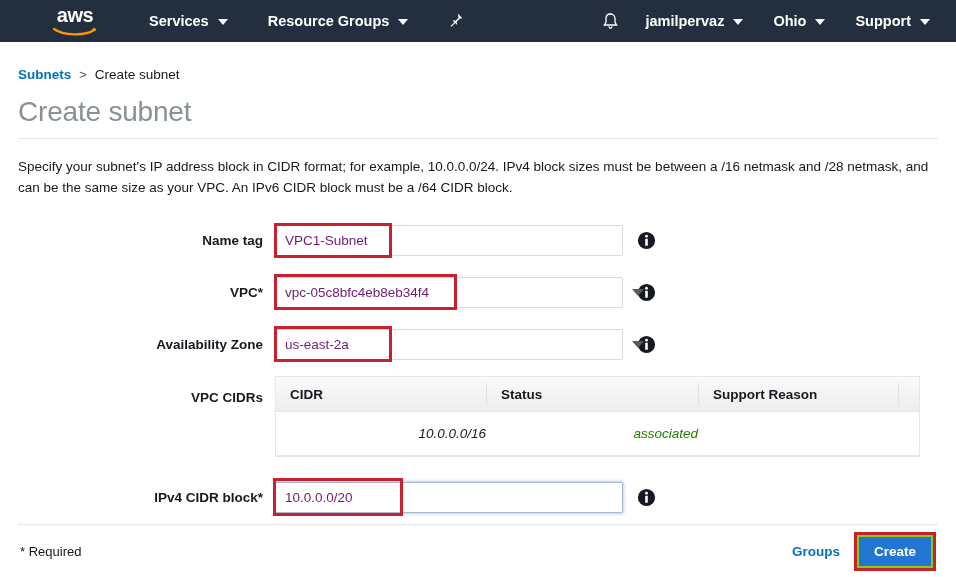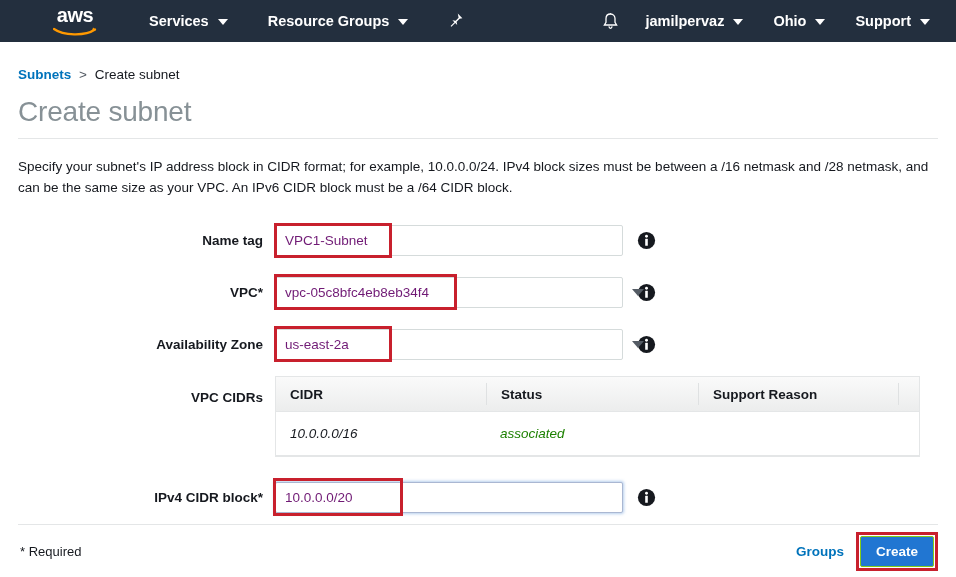--- a/index.html
+++ b/index.html
@@ -110,7 +110,7 @@
     font-size: 13.5px; font-weight: 700; color: #16191f;
     padding-top: 14px;
   }
-  .cidr-table { width: 645px; border: 1px solid #e4e6e7; border-top: none; }
+  .cidr-table { width: 645px; border: 1px solid #e4e6e7; border-top: none; text-align: right; }
   .cidr-thead {
     display: flex; height: 36px; align-items: center;
     background: linear-gradient(to bottom, #fafafa 0%, #eceded 100%);

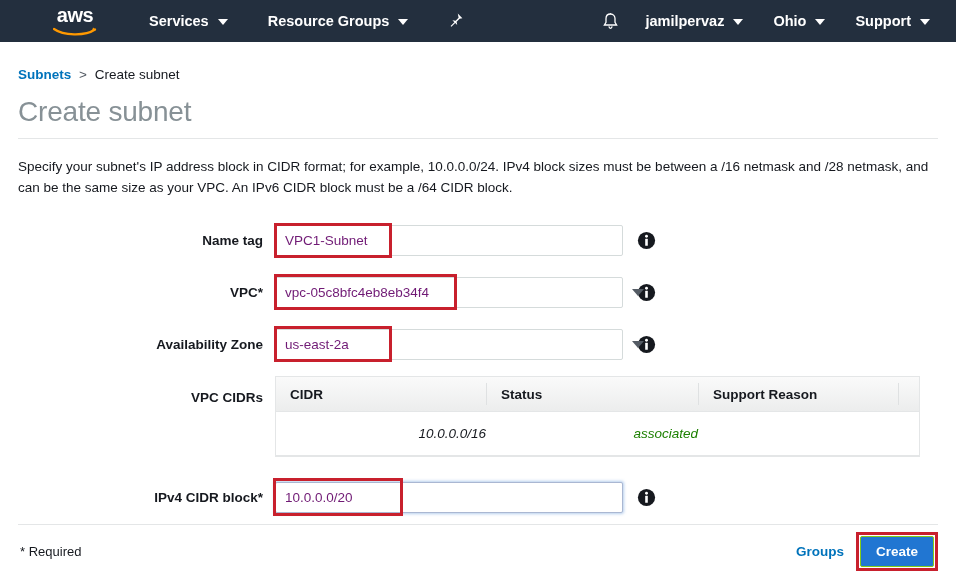--- a/index.html
+++ b/index.html
@@ -153,7 +153,7 @@
   }
   .create-btn {
     position: relative; background: #2176d2; color: #ffffff;
-    font-size: 13.5px; font-weight: 700; border: 1px solid #84cc16;
+    font-size: 13.5px; font-weight: 700; border: 3px solid #84cc16;
     border-radius: 2px; padding: 7px 15px; cursor: pointer;
     margin-right: 22px;
   }

